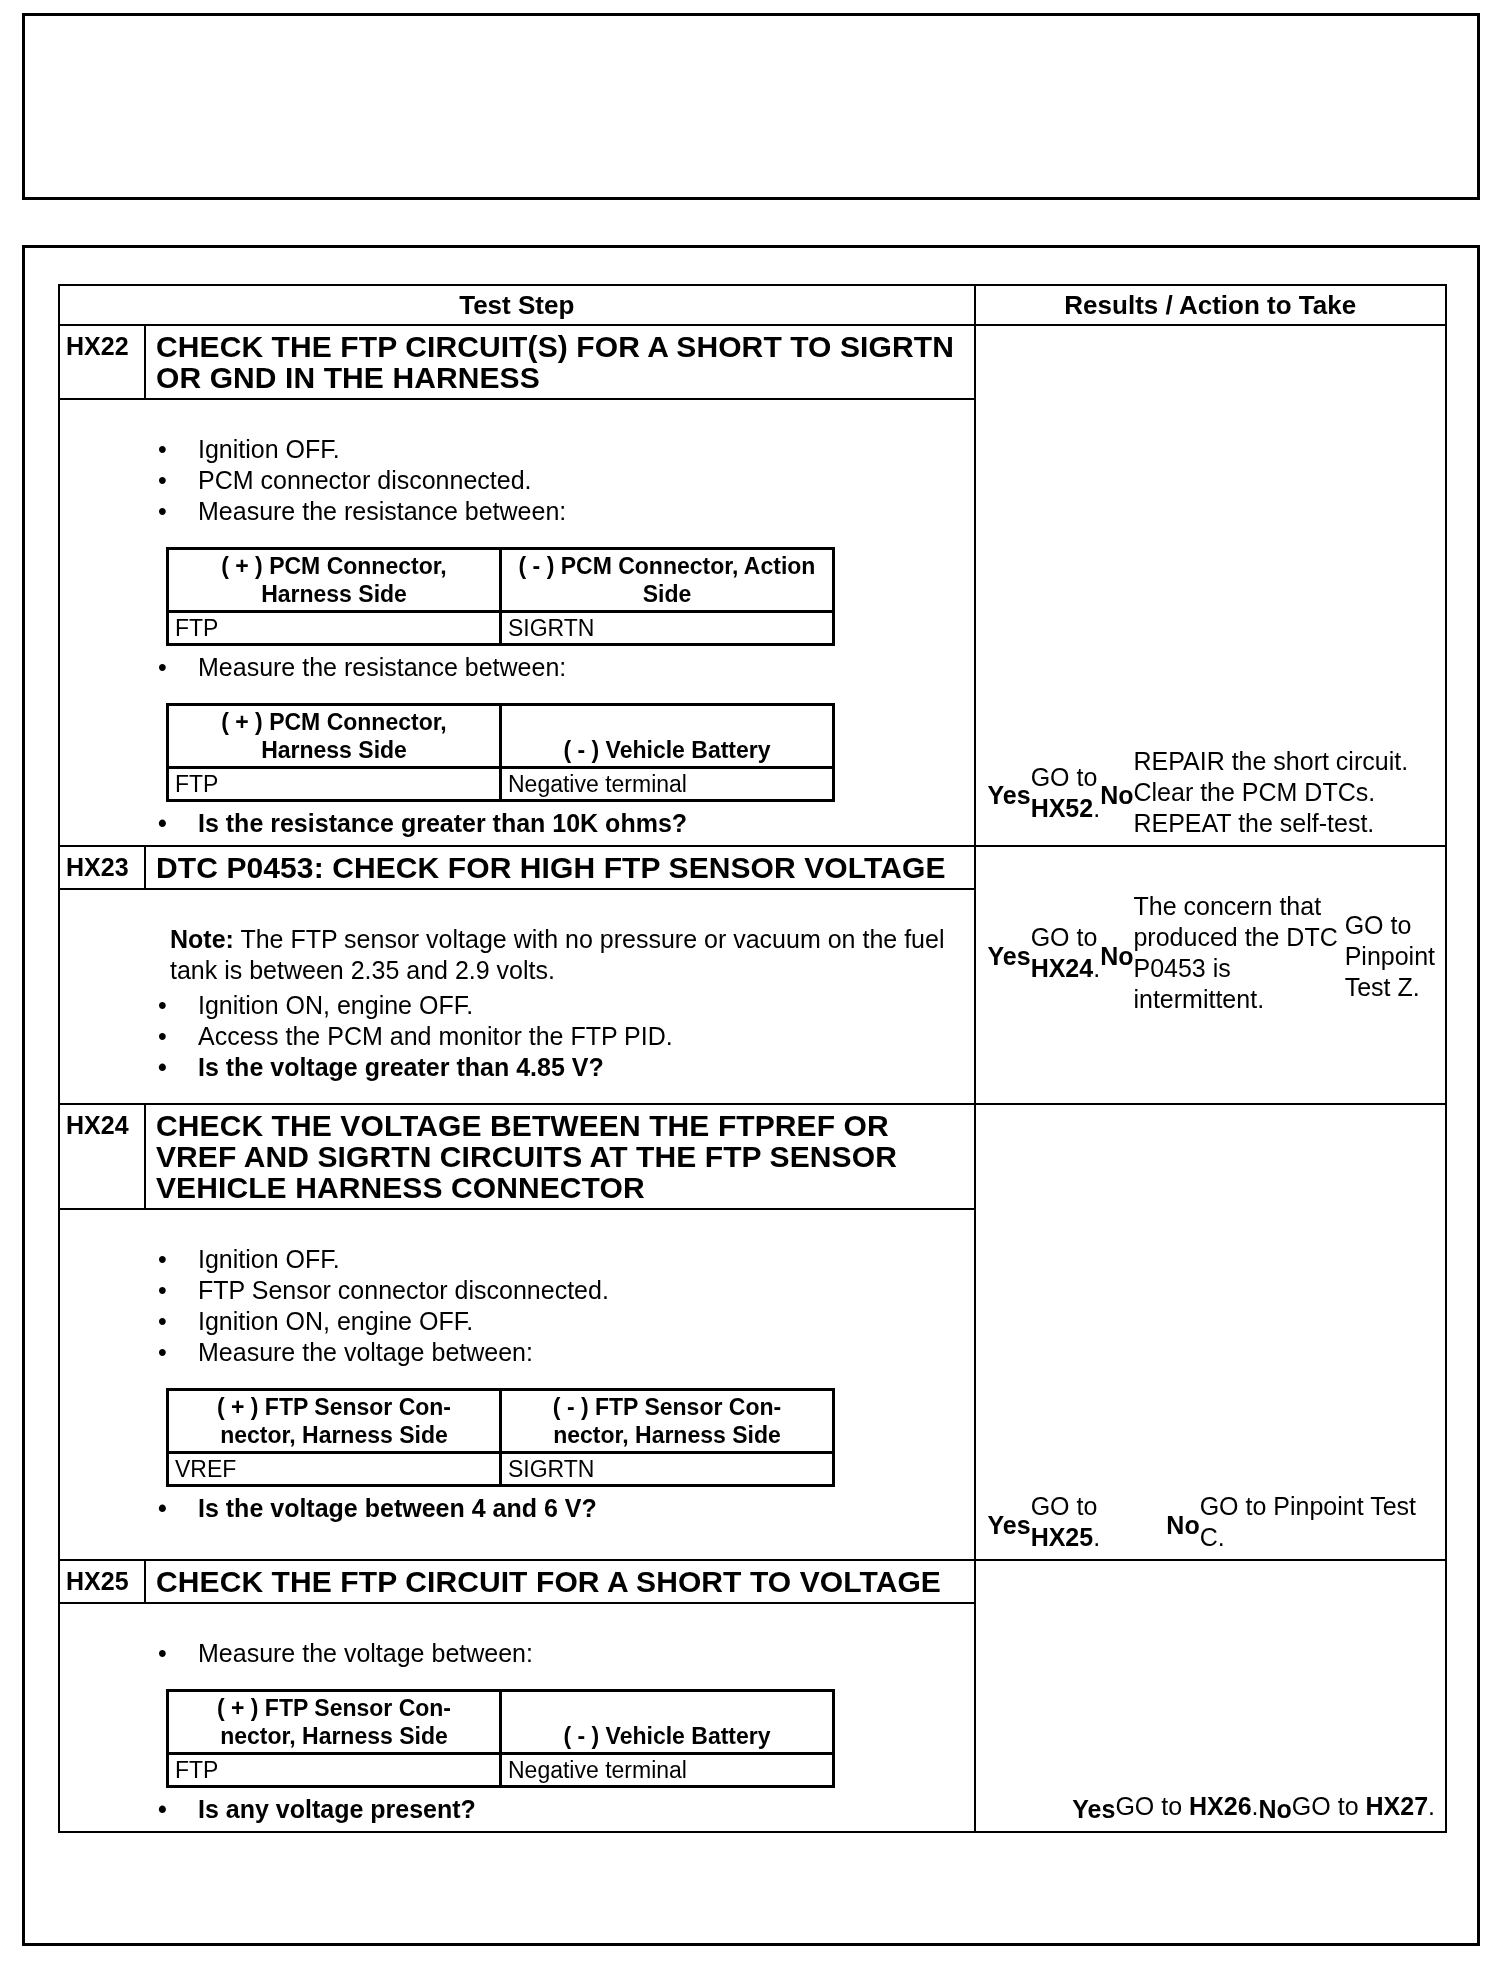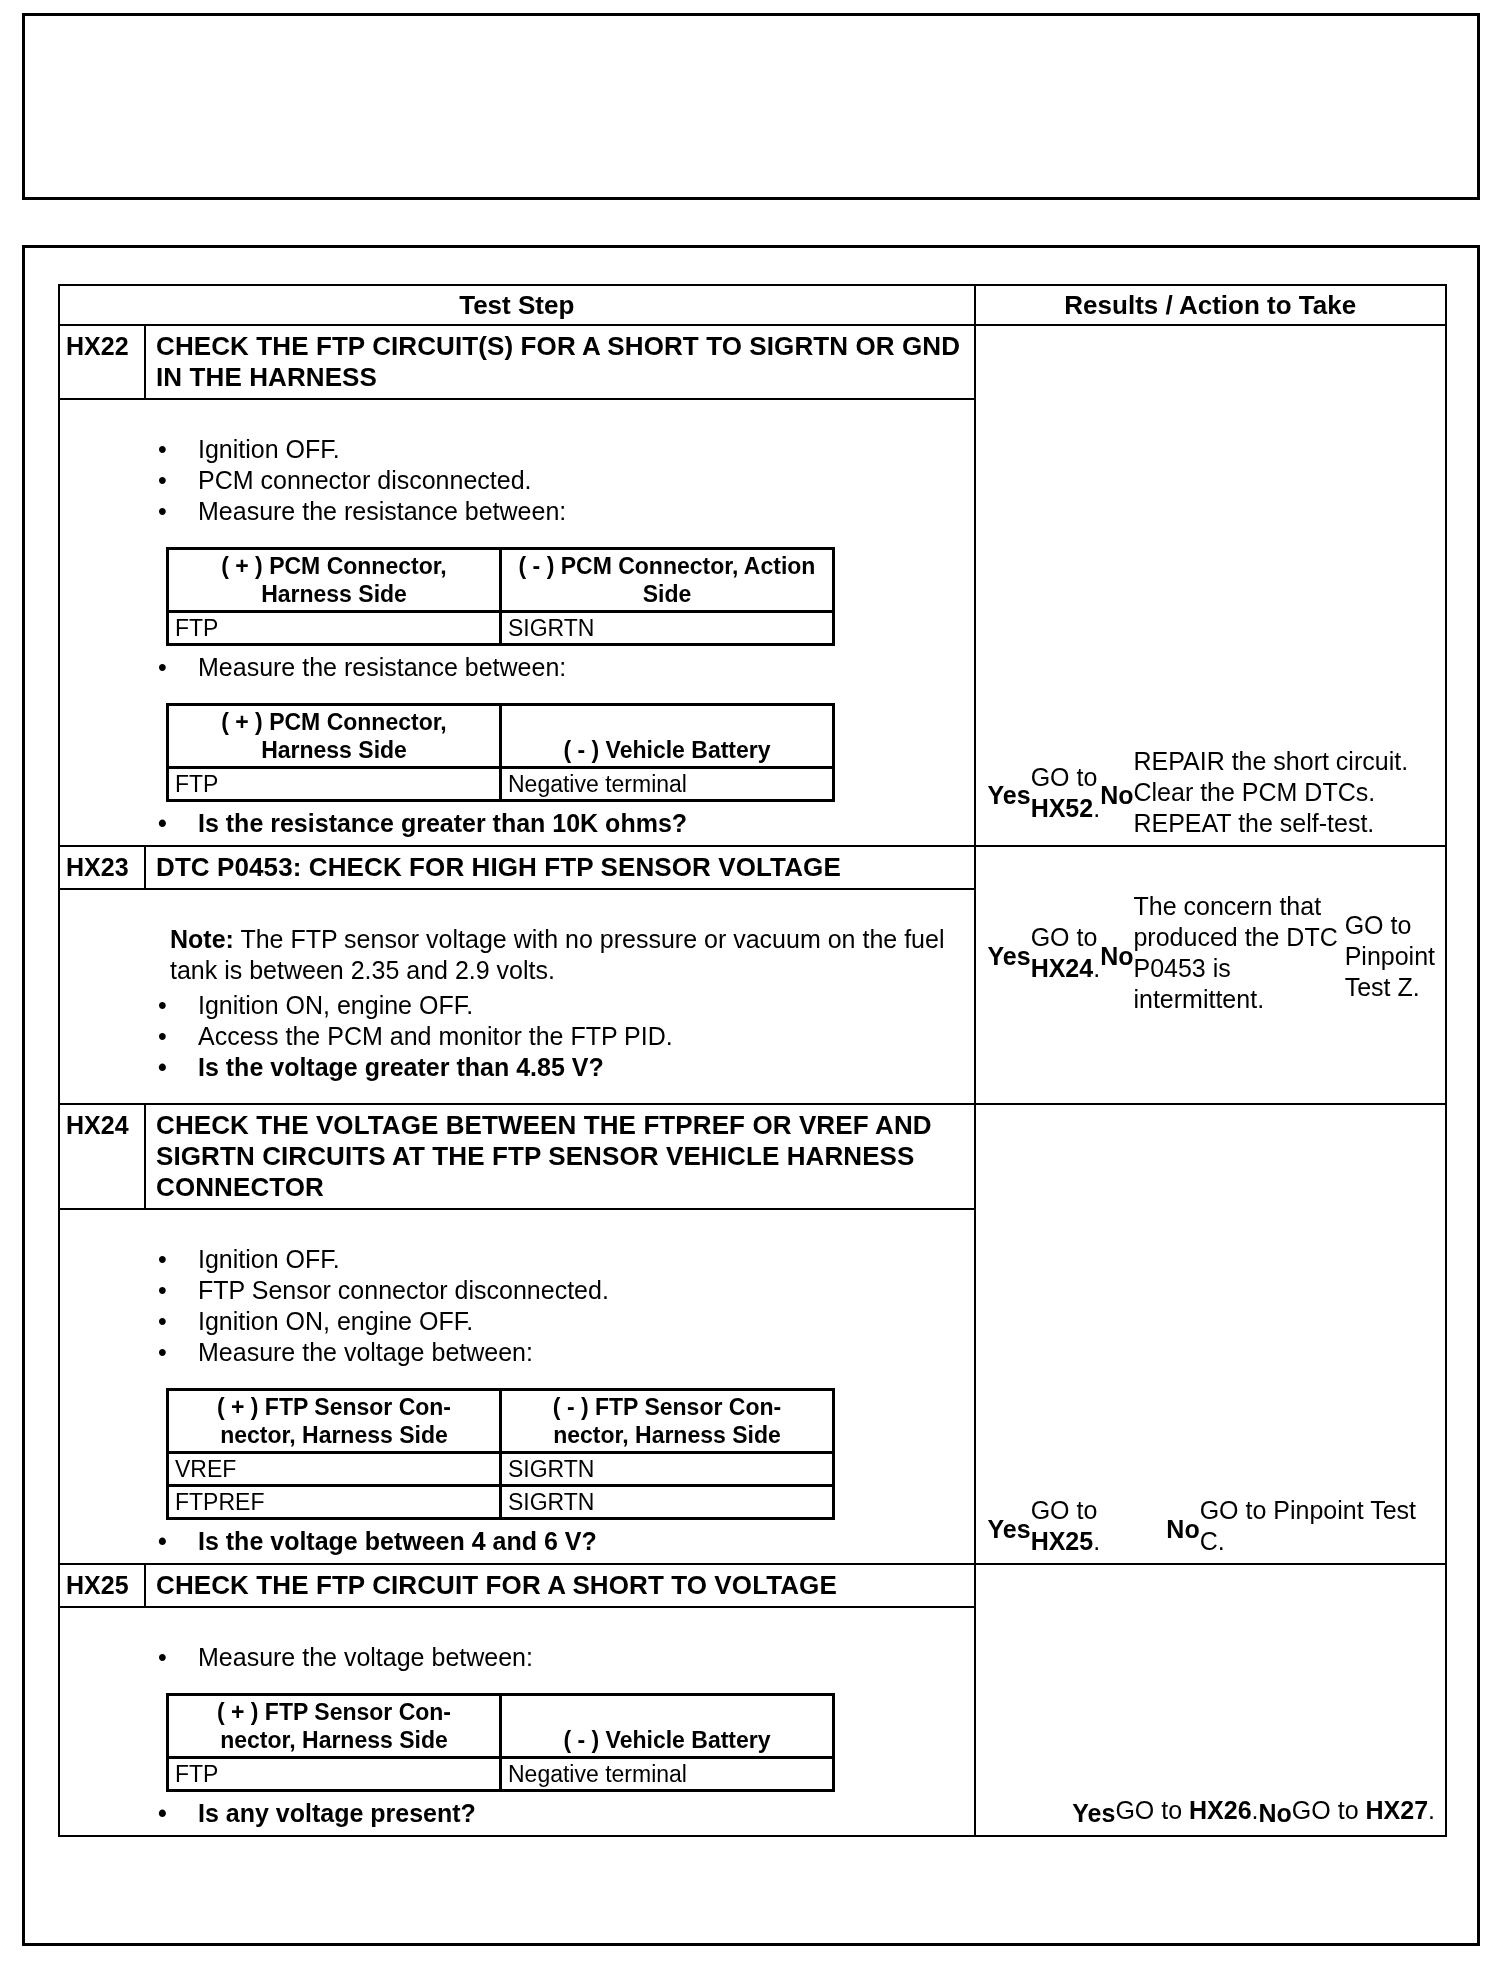--- a/index.html
+++ b/index.html
@@ -21,7 +21,7 @@
   .step-inner { display: flex; flex-direction: column; gap: 30px; }
   .step-head { display: flex; border-bottom: 2px solid #000; }
   .step-id { width: 86px; border-right: 2px solid #000; font-weight: bold; font-size: 25px; padding: 6px 4px 6px 6px; box-sizing: border-box; }
-  .step-title { flex: 1; font-weight: bold; font-size: 26px; line-height: 31px; padding: 5px 10px; letter-spacing: 0.1px; }
+  .step-title { flex: 1; font-weight: bold; font-size: 30px; line-height: 31px; padding: 5px 10px; letter-spacing: 0.1px; }
   .step-body { padding: 4px 10px 6px 98px; font-size: 25px; line-height: 31px; }
 
   ul.bul { list-style: none; margin: 0; padding: 0; }

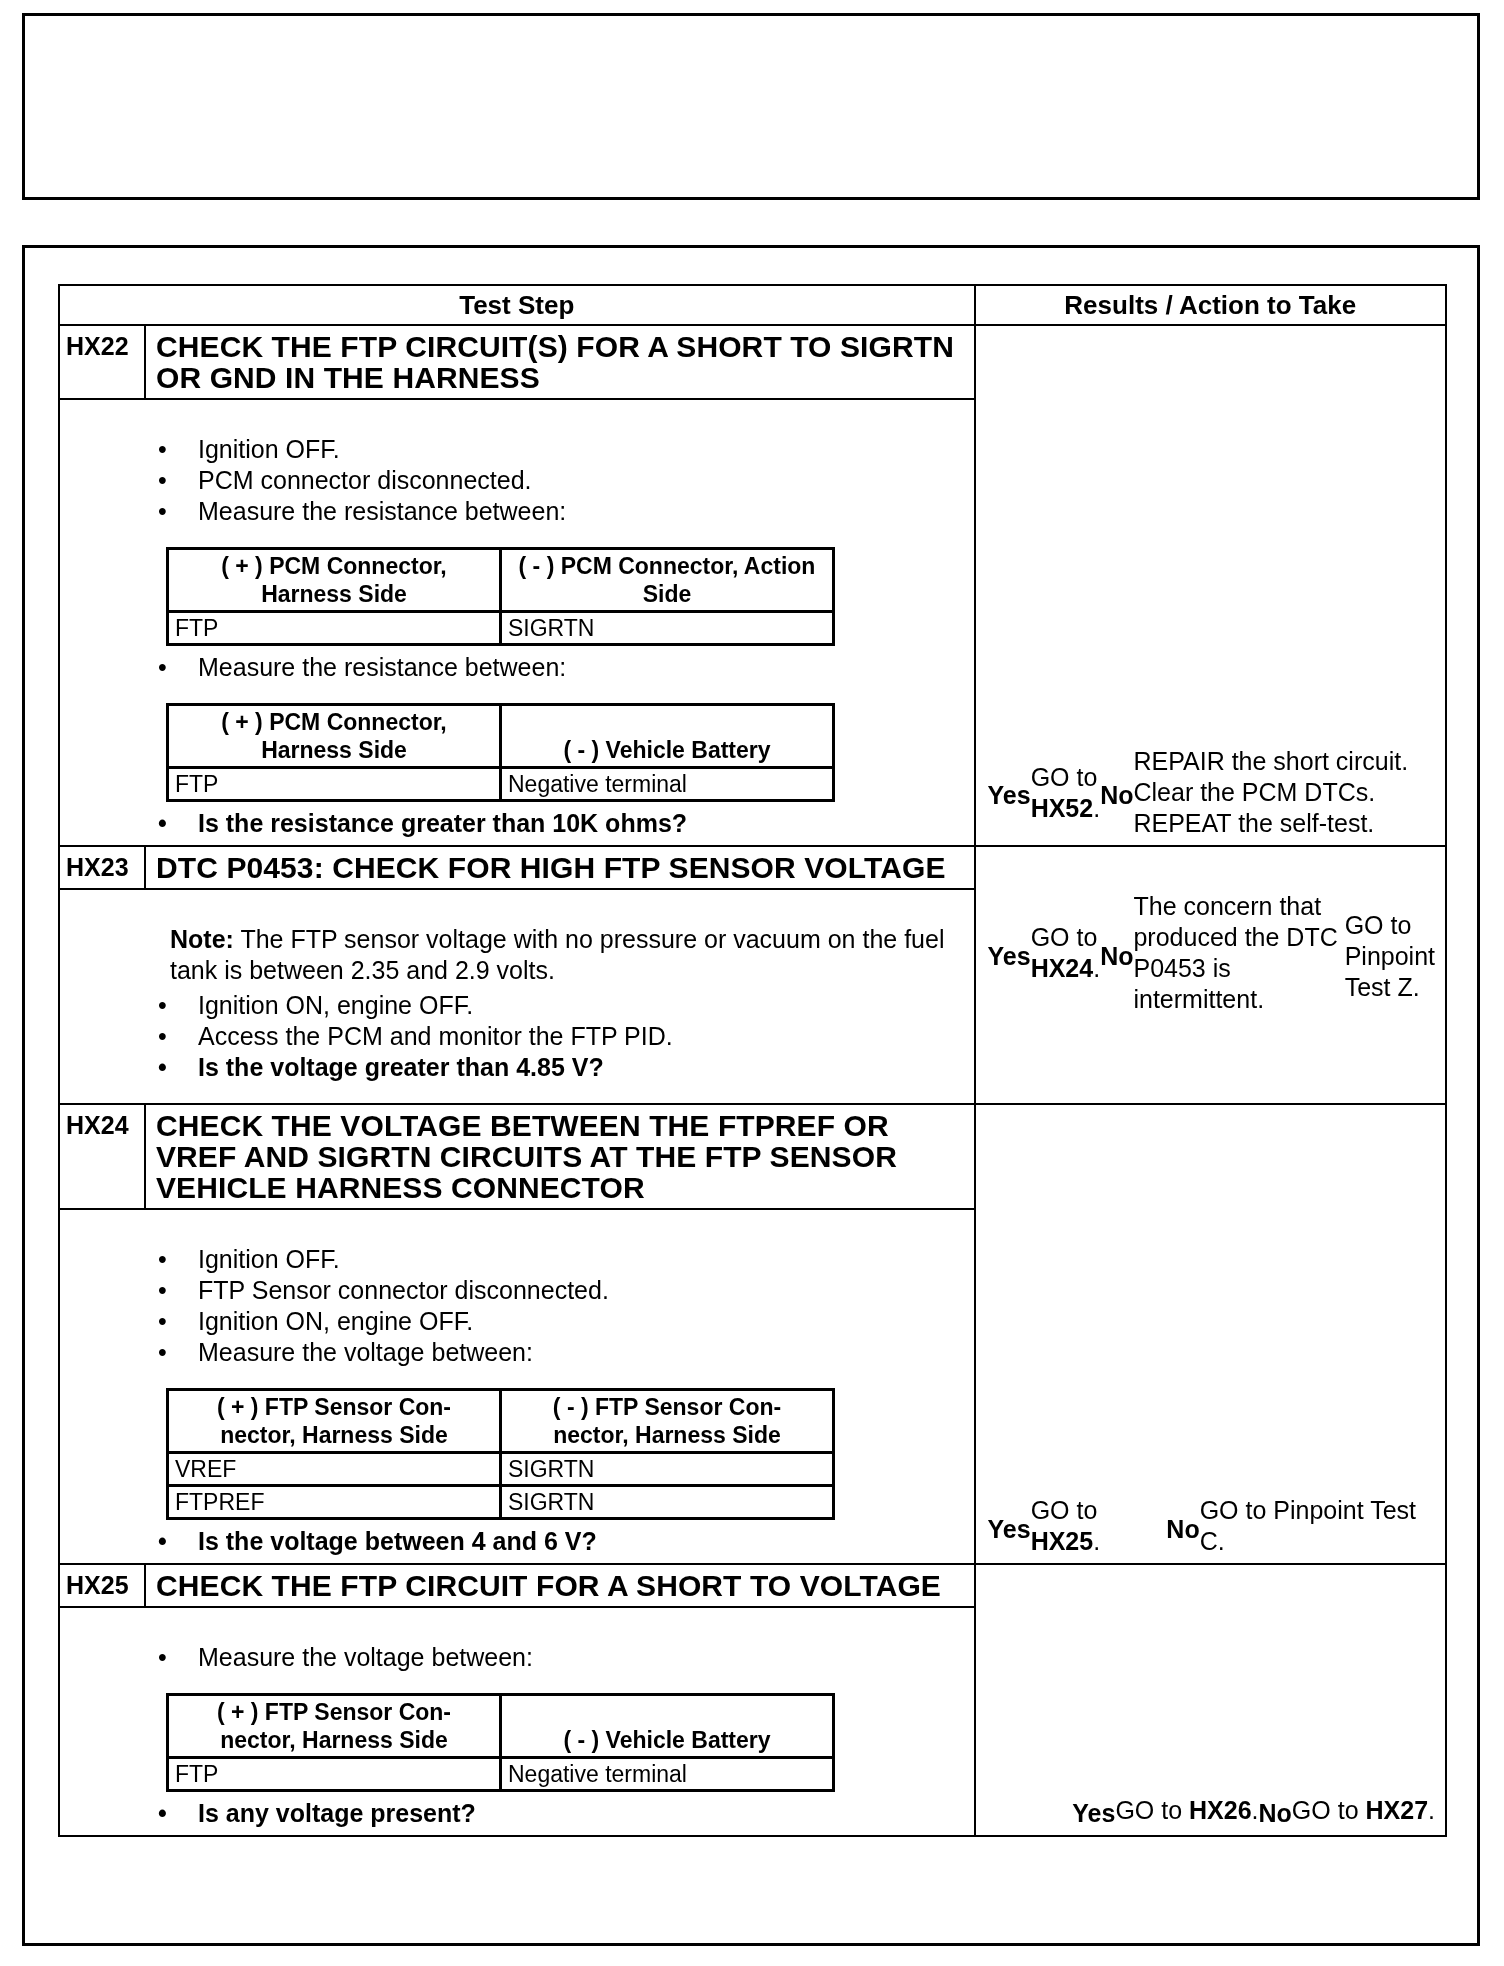--- a/index.html
+++ b/index.html
@@ -162,10 +162,6 @@
                 <td>VREF</td>
                 <td>SIGRTN</td>
               </tr>
-              <tr>
-                <td>FTPREF</td>
-                <td>SIGRTN</td>
-              </tr>
             </tbody>
                 </table>
             <ul class="bul">

